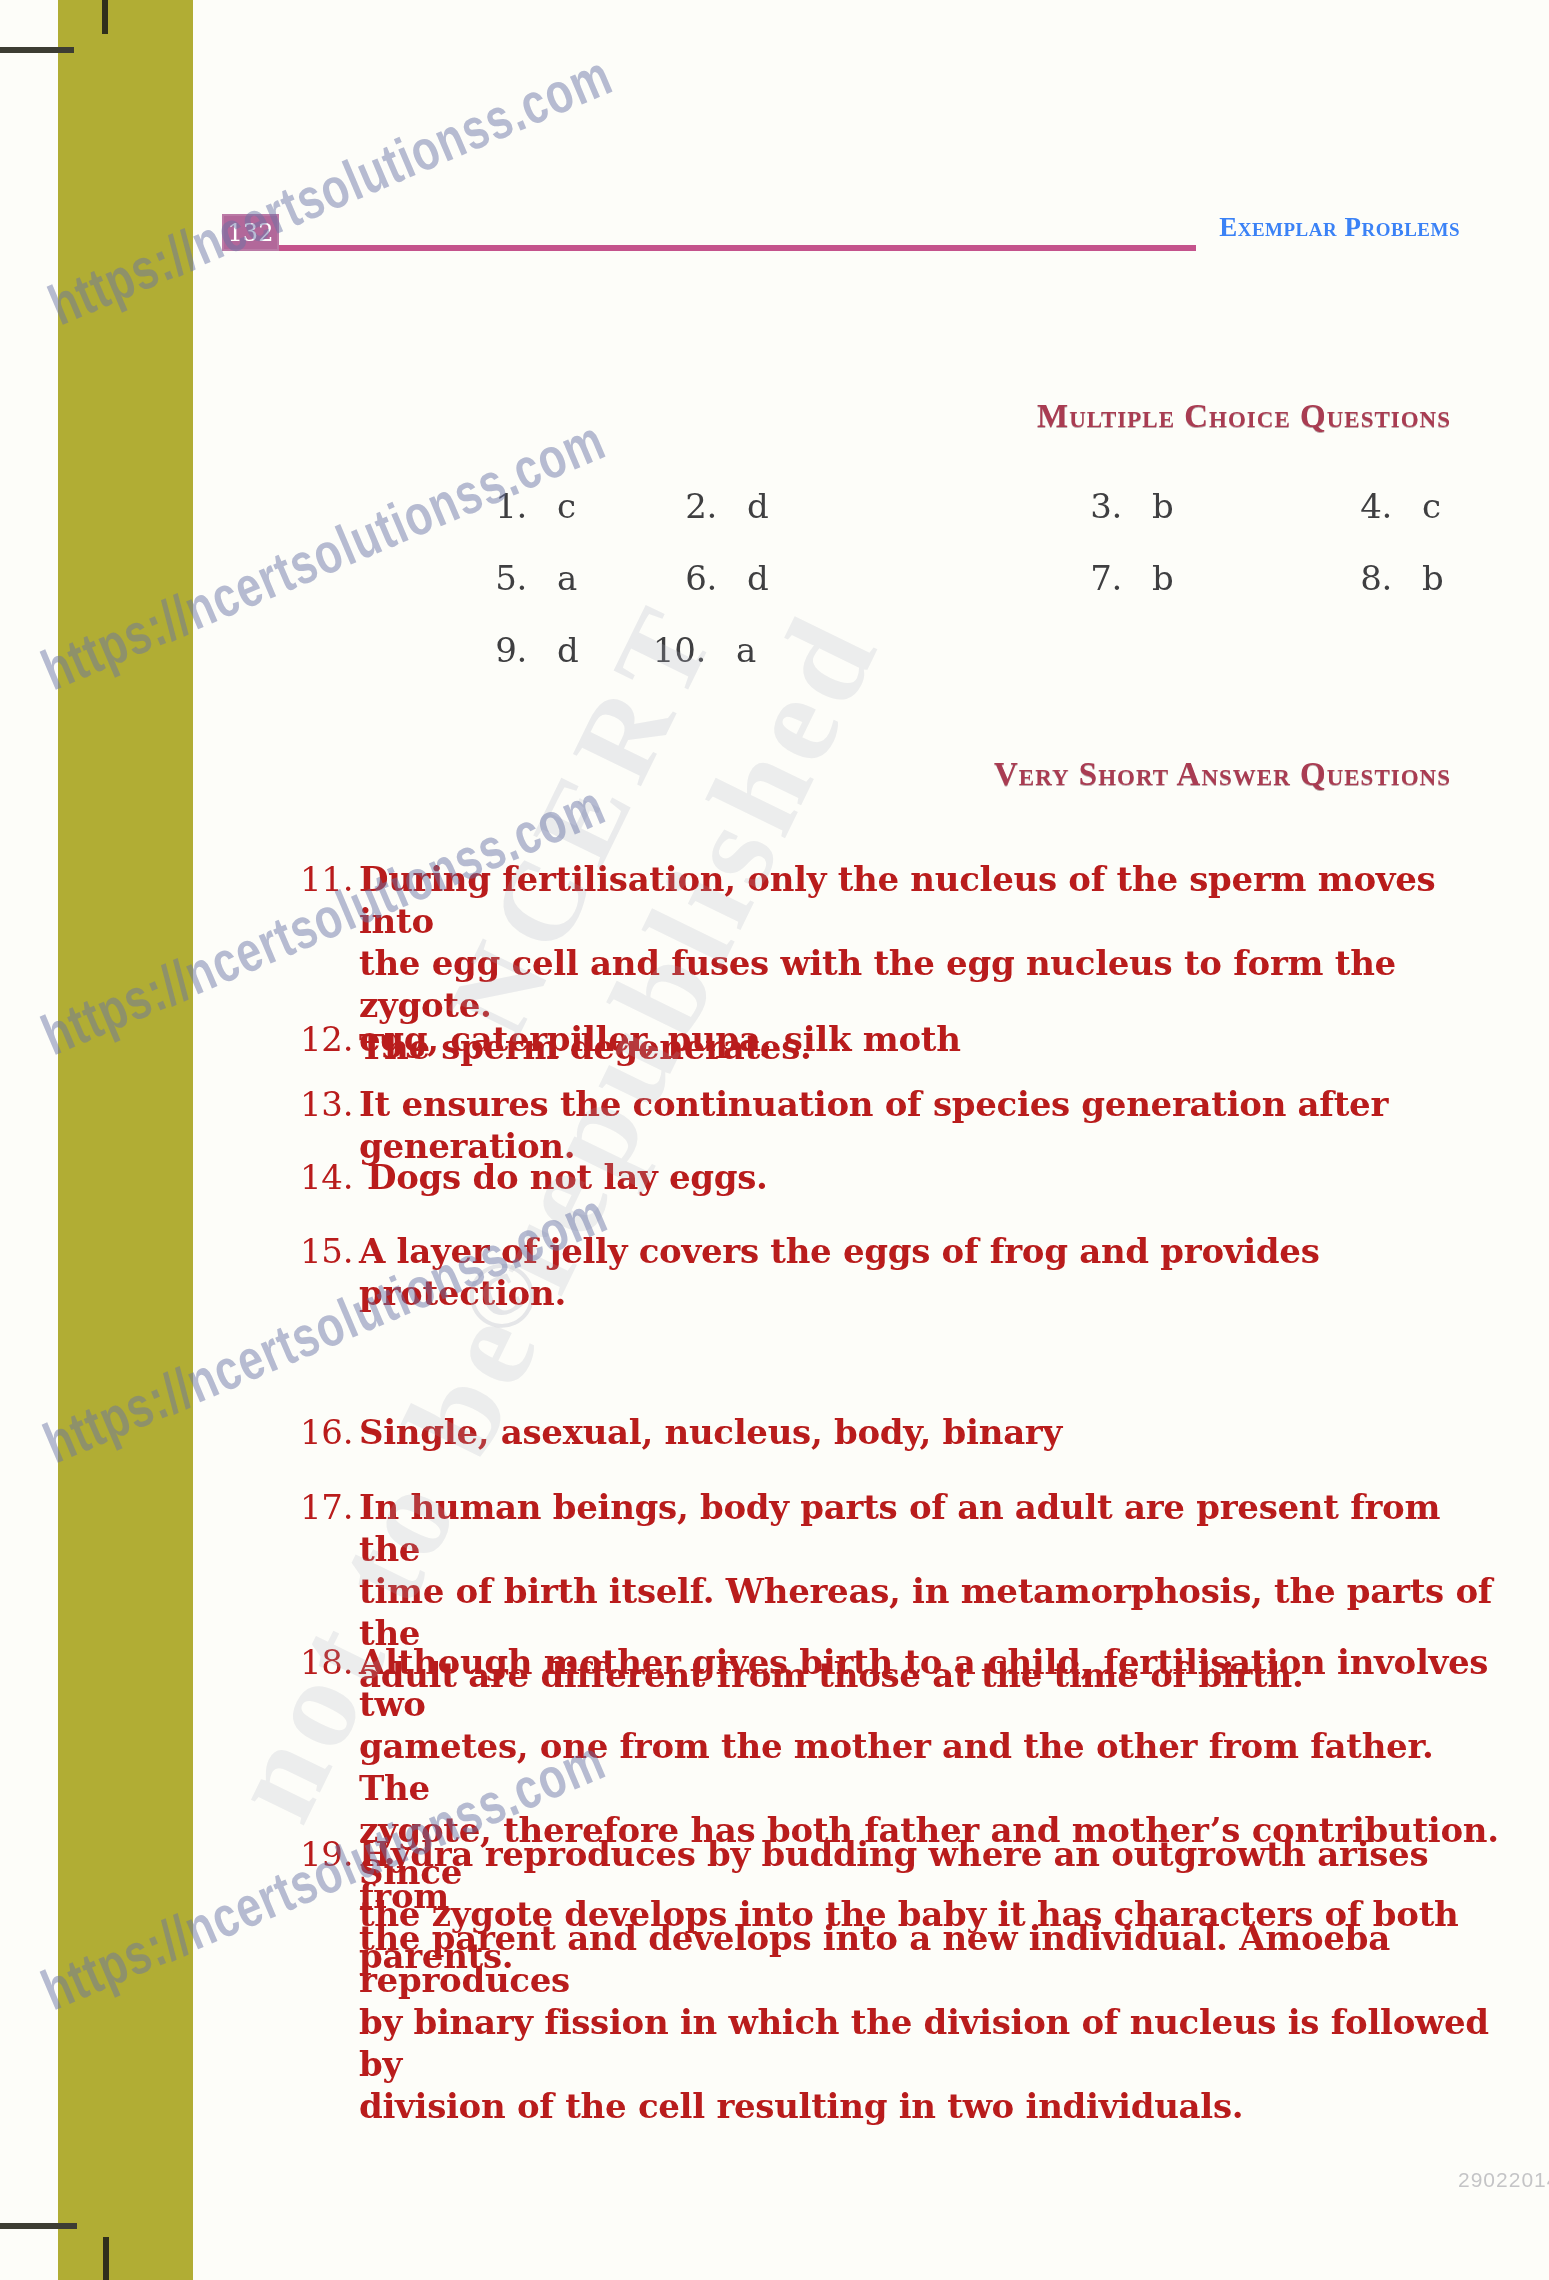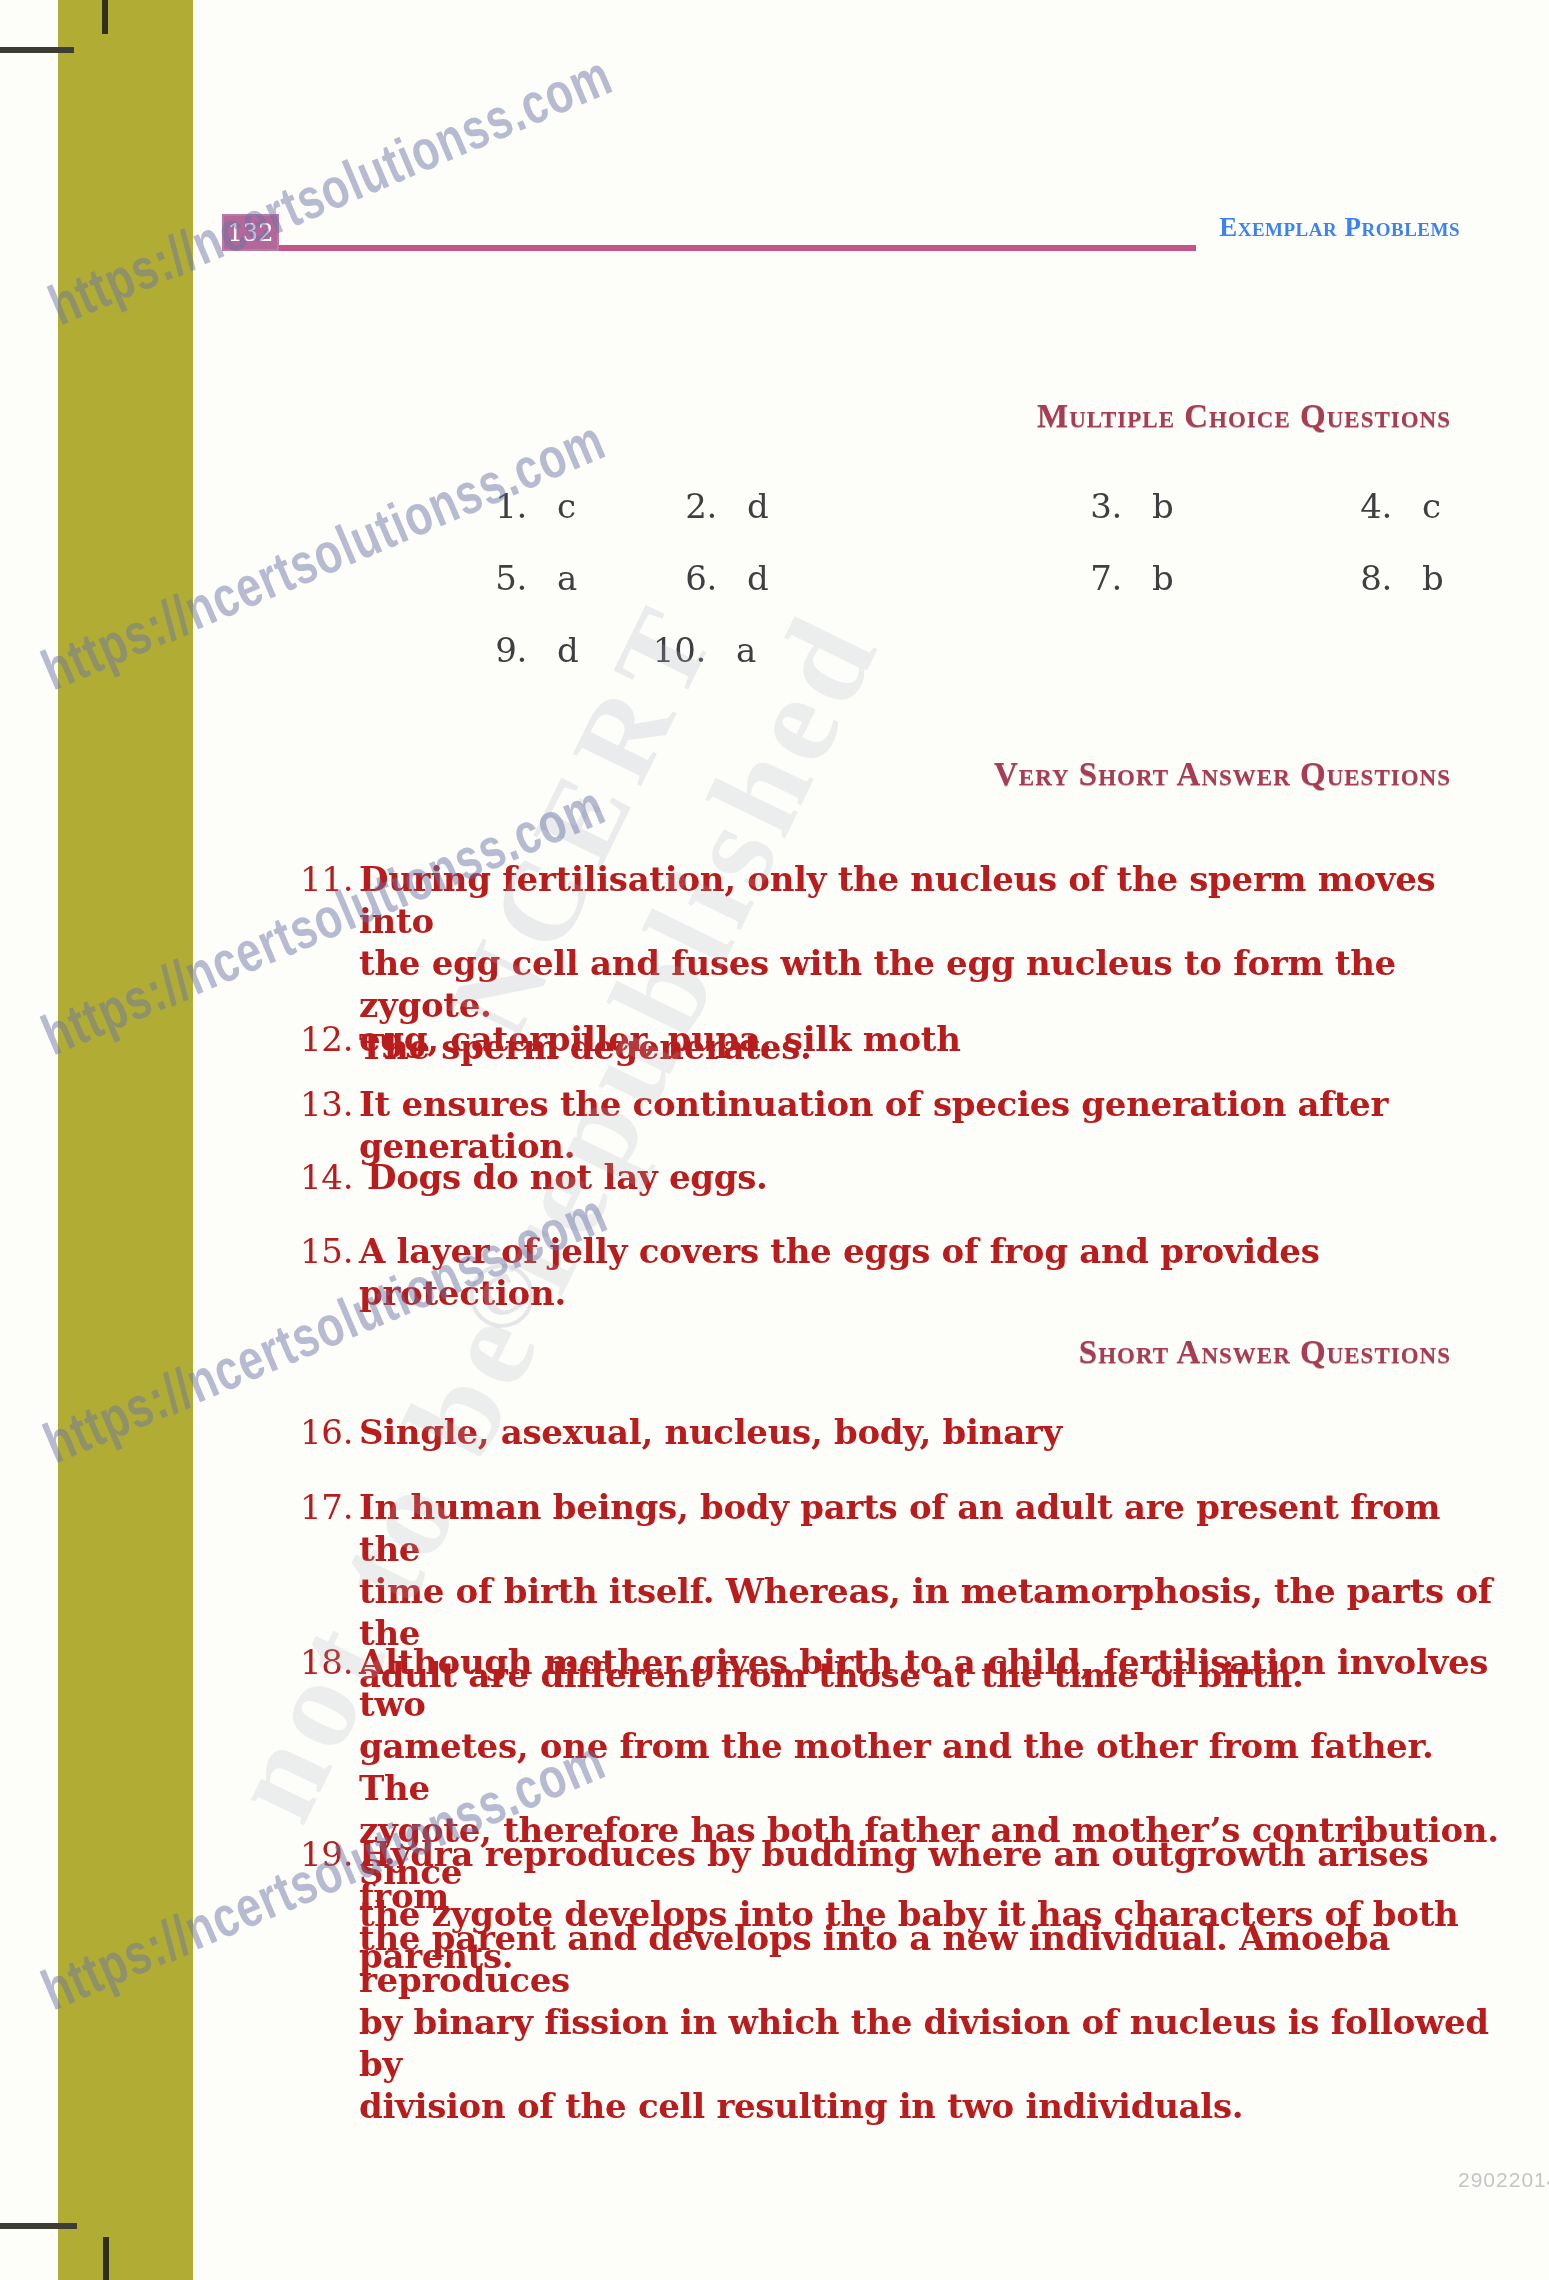--- a/index.html
+++ b/index.html
@@ -165,7 +165,6 @@
     <span class="txt">A layer of jelly covers the eggs of frog and provides protection.</span>
   </div>
 
-  <div class="sechead h-saq">Short Answer Questions</div>
 
   <div class="item" style="left:300px;top:1411px;">
     <span class="num">16.</span>

